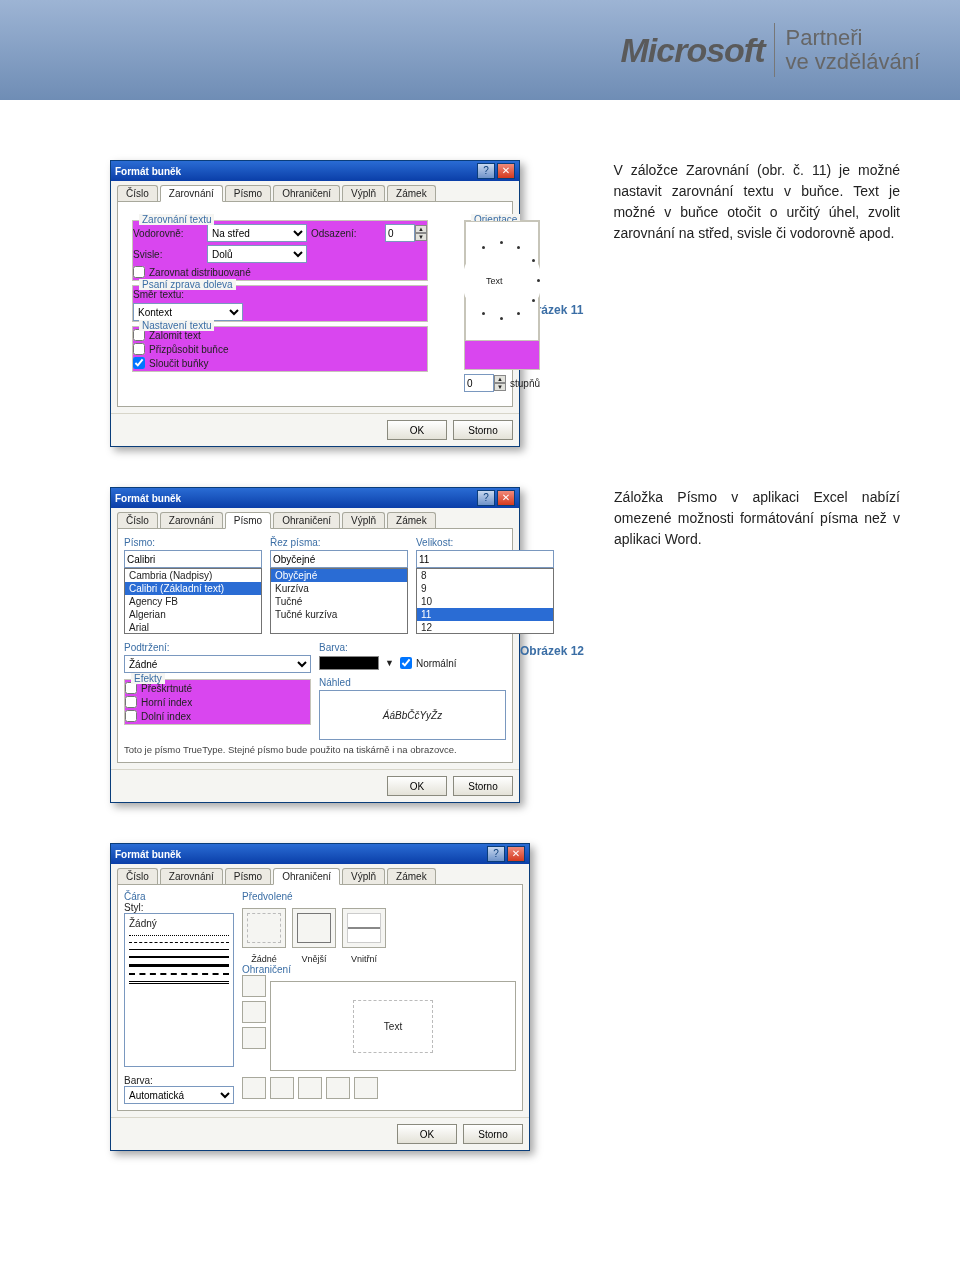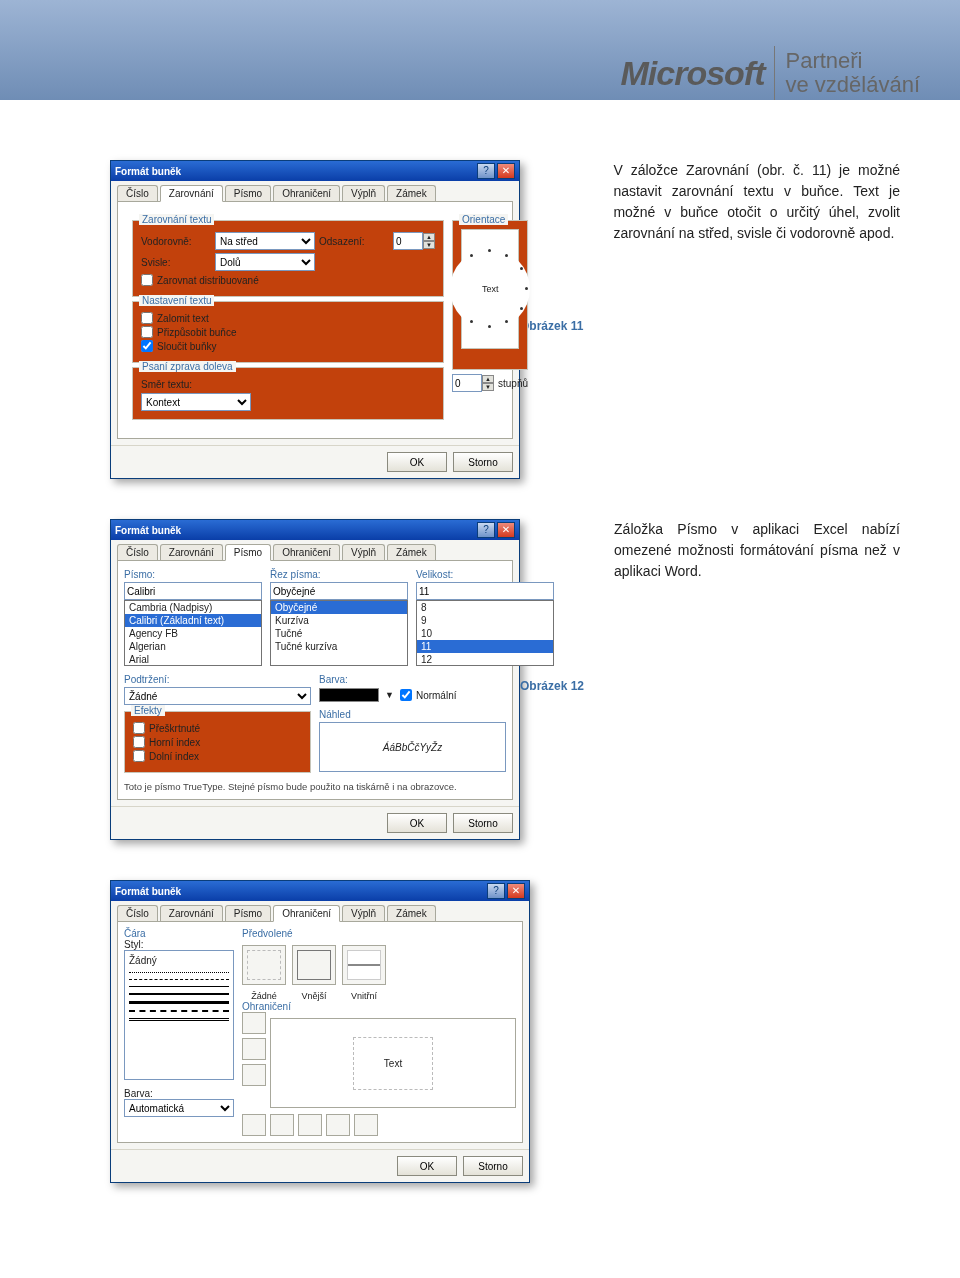--- a/index.html
+++ b/index.html
@@ -14,7 +14,7 @@
     height: 100px;
     display: flex;
     justify-content: flex-end;
-    align-items: flex-end;
+    align-items: center;
     padding-right: 40px;
   }
   .brand {

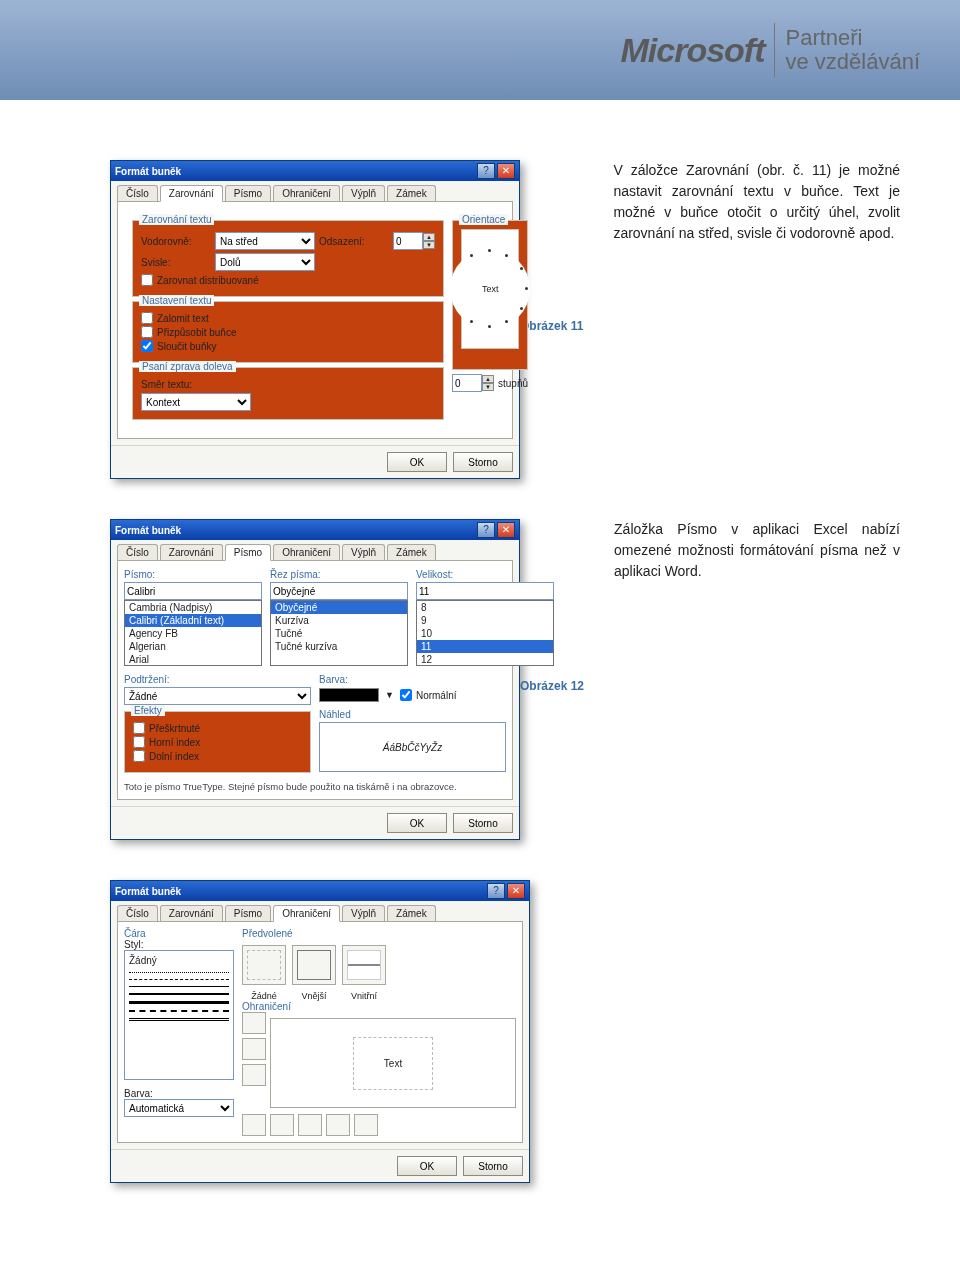--- a/index.html
+++ b/index.html
@@ -130,10 +130,9 @@
   }
   .fieldset {
     border: 1px solid #c7c5b9;
-    padding: 8px;
     margin: 4px 0;
     position: relative;
-    background: #c2410c;
+    background: #d946ef;
   }
   .fieldset .legend {
     position: absolute;

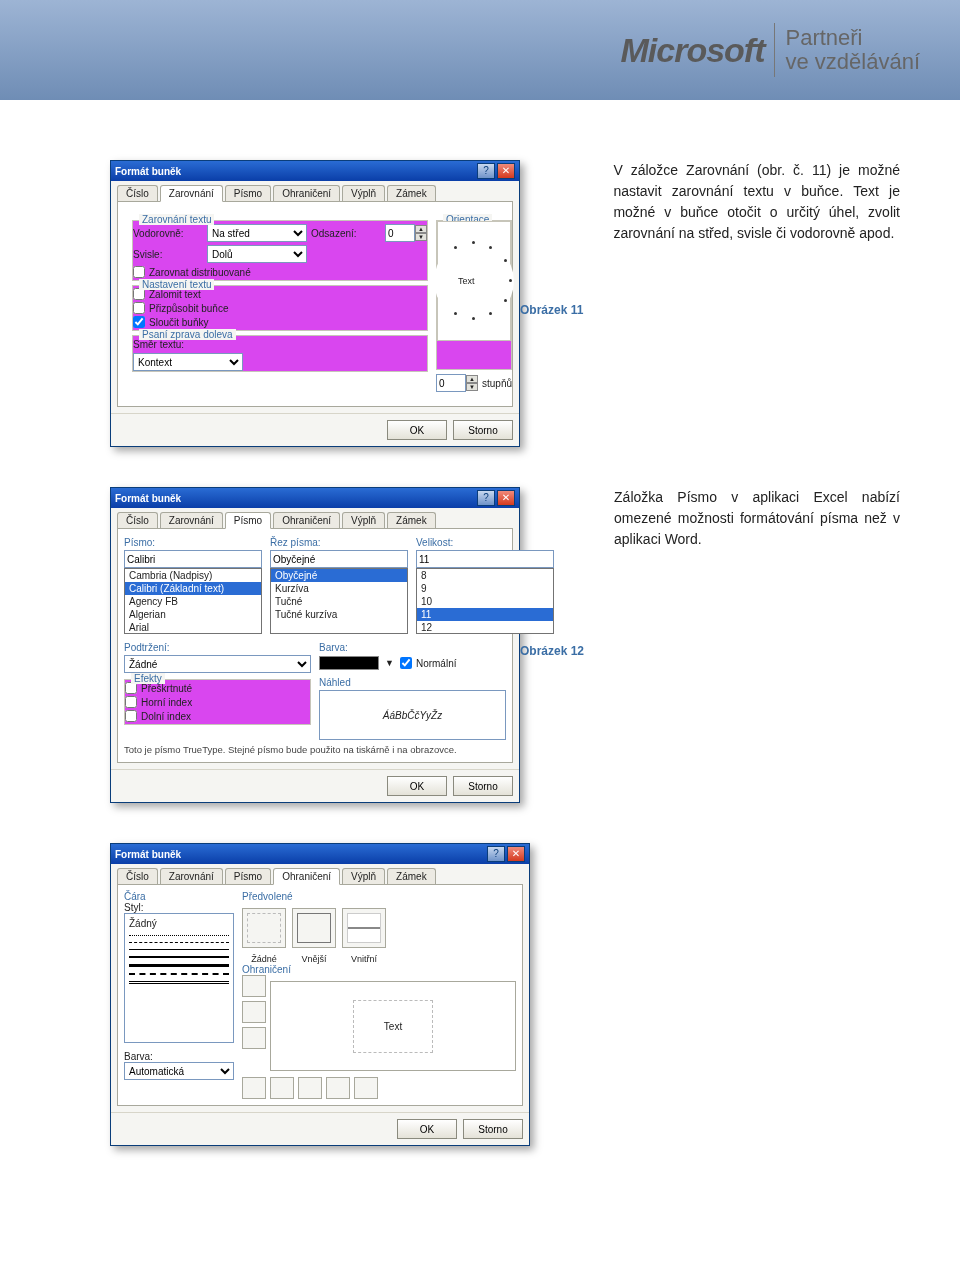--- a/index.html
+++ b/index.html
@@ -178,7 +178,7 @@
   .dialog1 { width: 410px; }
   .d1-body { display:flex; gap:8px; padding:6px; }
   .d1-left { flex:1; }
-  .d1-right { width:110px; }
+  .d1-right { width:110px;margin-left:28px; }
   .orient-box {
     border:1px solid #c7c5b9; height:120px; background:#fff;
     position:relative;

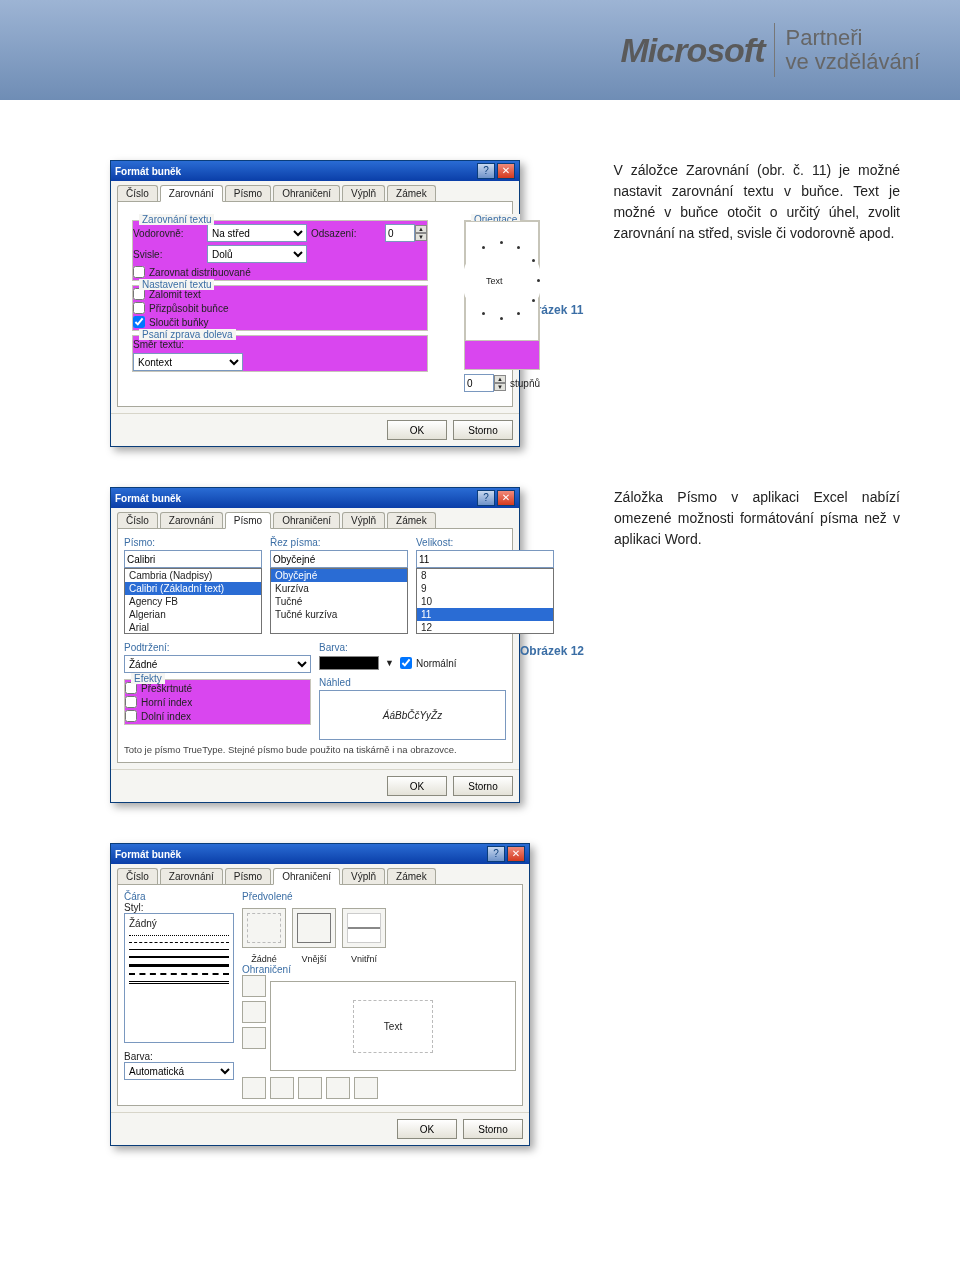--- a/index.html
+++ b/index.html
@@ -305,26 +305,26 @@
                   </div>
               </div>
               <div class="fieldset">
-                <span class="legend">Nastavení textu</span>
-                <div class="chk">
-                    <input type="checkbox" style="">
-                    <span>Zalomit text</span>
-                  </div>
-                <div class="chk">
-                    <input type="checkbox" style="">
-                    <span>Přizpůsobit buňce</span>
-                  </div>
-                <div class="chk">
-                    <input type="checkbox" checked="" style="">
-                    <span>Sloučit buňky</span>
-                  </div>
-              </div>
-              <div class="fieldset">
                 <span class="legend">Psaní zprava doleva</span>
                 <div class="form-row">
                   <label>Směr textu:</label>
                 </div>
                 <select style="width:110px;"><option>Kontext</option></select>
+              </div>
+              <div class="fieldset">
+                <span class="legend">Nastavení textu</span>
+                <div class="chk">
+                    <input type="checkbox" style="">
+                    <span>Zalomit text</span>
+                  </div>
+                <div class="chk">
+                    <input type="checkbox" style="">
+                    <span>Přizpůsobit buňce</span>
+                  </div>
+                <div class="chk">
+                    <input type="checkbox" checked="" style="">
+                    <span>Sloučit buňky</span>
+                  </div>
               </div>
             </div>
             <div class="d1-right">

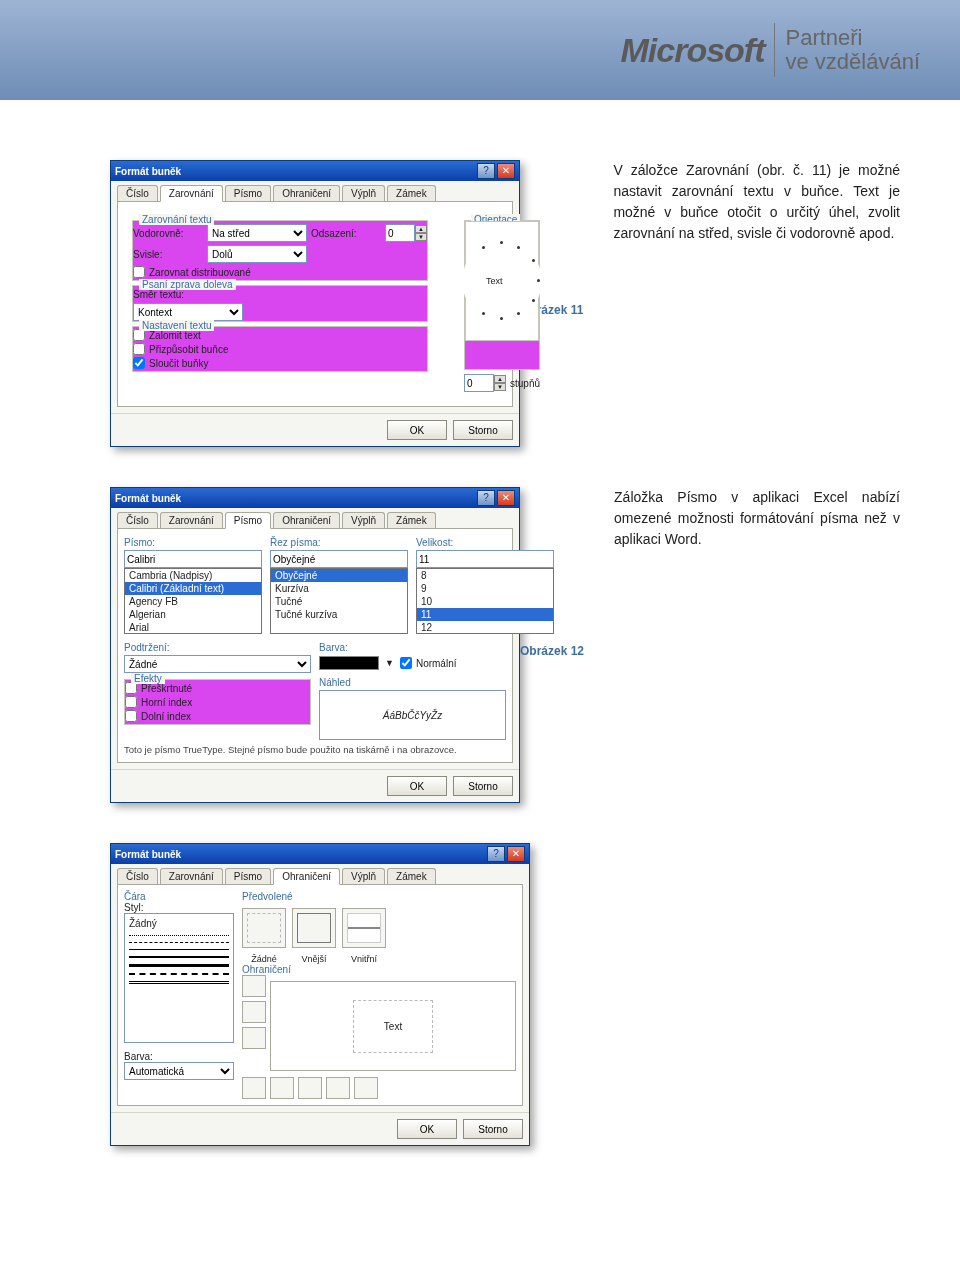--- a/index.html
+++ b/index.html
@@ -218,7 +218,7 @@
   .d3-left { width:110px; }
   .d3-right { flex:1; }
   .style-list {
-    border:1px solid #7a98bf; background:#fff; height:130px; padding:4px;
+    border:1px solid #7a98bf; background:#fff; height:154px; padding:4px;
     display:flex; flex-direction:column; gap:6px;
   }
   .style-list .sline { height:0; border-top:1px solid #000; }

